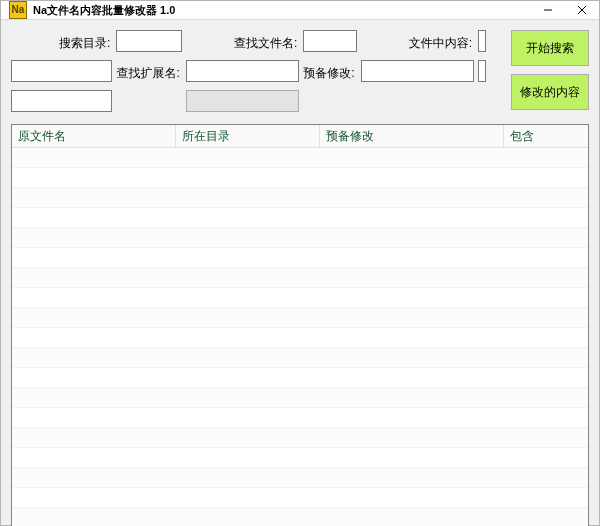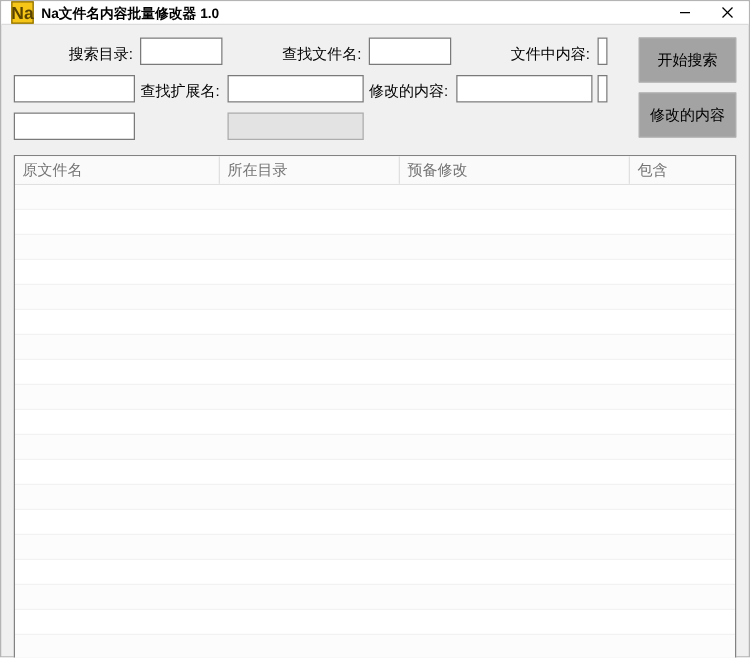--- a/index.html
+++ b/index.html
@@ -5,7 +5,7 @@
   html,body{margin:0;padding:0;font-family:"Microsoft YaHei","SimSun",sans-serif;font-size:12px;color:#000;background:#fff}
   .window{width:600px;height:526px;box-sizing:border-box;border:1px solid #b4b4b4;background:#f0f0f0;display:flex;flex-direction:column}
   .titlebar{height:28px;background:#fff;display:flex;align-items:center;border-bottom:1px solid #dcdcdc}
-  .app-icon{width:16px;height:16px;margin:0 6px 0 8px;background:#f5c518;border:1px solid #8a6d00;display:flex;align-items:center;justify-content:center;font-size:14px;font-weight:bold;color:#5a4400;line-height:1;font-family:Arial,sans-serif}
+  .app-icon{width:16px;height:16px;margin:0 6px 0 8px;background:#f5c518;border:1px solid #8a6d00;display:flex;align-items:center;justify-content:center;font-size:10px;font-weight:bold;color:#5a4400;line-height:1;font-family:Arial,sans-serif}
   .title-text{font-size:11px;font-weight:bold;flex:1}
   .win-controls{display:flex;height:100%}
   .win-btn{width:34px;display:flex;align-items:center;justify-content:center;font-family:Arial,sans-serif}

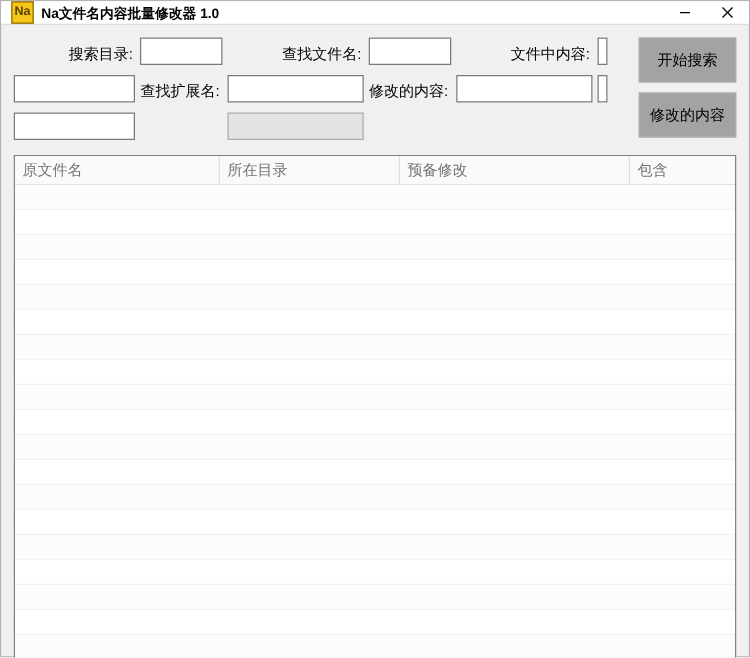--- a/index.html
+++ b/index.html
@@ -17,7 +17,7 @@
   .form-grid input{box-sizing:border-box;width:100%;height:22px;border:1px solid #7a7a7a;background:#fff;font-family:inherit;font-size:12px;padding:0 3px}
   .form-grid .disabled-cell{background:#e3e3e3;border:1px solid #adadad;height:22px;box-sizing:border-box}
   .side-buttons{width:78px;display:flex;flex-direction:column;gap:8px}
-  .btn{height:34px;border:1px solid #adadad;background:#a3a3a3;display:flex;align-items:center;justify-content:center;cursor:default;font-family:Liberation Serif, serif;font-size:12px}
+  .btn{height:34px;border:1px solid #adadad;background:#bef264;display:flex;align-items:center;justify-content:center;cursor:default;font-family:Liberation Serif, serif;font-size:12px}
   .table-wrap{flex:1;border:1px solid #828282;background:#fff;display:flex;flex-direction:column;overflow:hidden}
   .thead{display:flex;height:22px;background:#fff;border-bottom:1px solid #e0e0e0}
   .th{box-sizing:border-box;border-right:1px solid #e0e0e0;padding:0 6px;display:flex;align-items:center;font-size:12px;color:#737373;background:#fafafa}

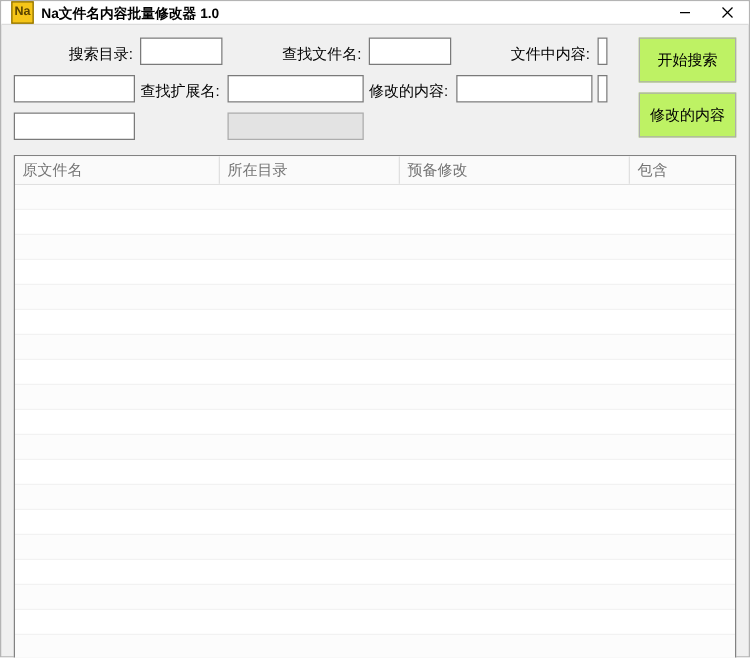--- a/index.html
+++ b/index.html
@@ -62,7 +62,7 @@
         <input type="text" value="" style="">
         <label>查找扩展名:</label>
         <input type="text" value="" style="">
-        <label>修改的内容:</label>
+        <label>预备修改:</label>
         <input type="text" value="" style="">
 
         <input type="text" value="" style="">

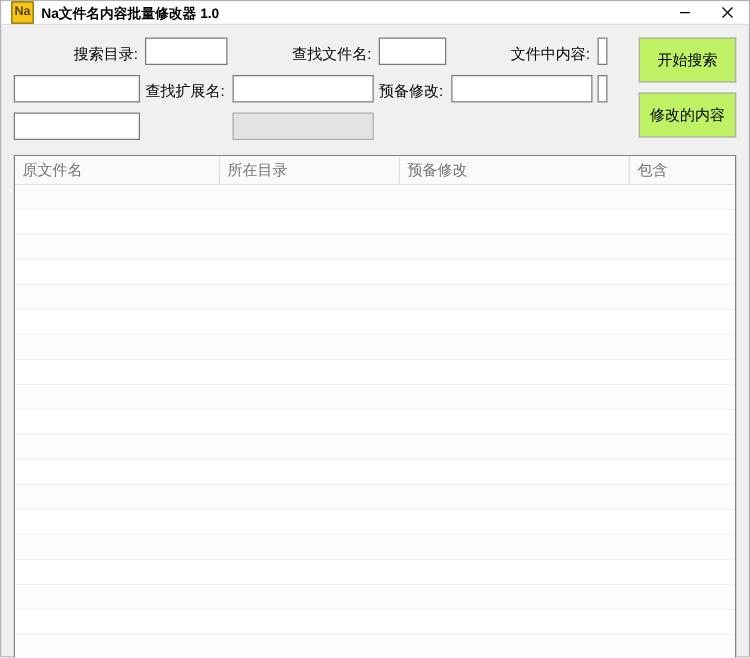--- a/index.html
+++ b/index.html
@@ -20,7 +20,7 @@
   .btn{height:34px;border:1px solid #adadad;background:#bef264;display:flex;align-items:center;justify-content:center;cursor:default;font-family:Liberation Serif, serif;font-size:12px}
   .table-wrap{flex:1;border:1px solid #828282;background:#fff;display:flex;flex-direction:column;overflow:hidden}
   .thead{display:flex;height:22px;background:#fff;border-bottom:1px solid #e0e0e0}
-  .th{box-sizing:border-box;border-right:1px solid #e0e0e0;padding:0 6px;display:flex;align-items:center;font-size:12px;color:#737373;background:#fafafa}
+  .th{box-sizing:border-box;border-right:1px solid #e0e0e0;padding:0 6px;display:flex;align-items:center;font-size:12px;color:#14532d;background:#fafafa}
   .th:last-child{border-right:none}
   .tbody{flex:1;overflow:auto}
   .row{height:19px;border-bottom:1px solid #f2f2f2}

